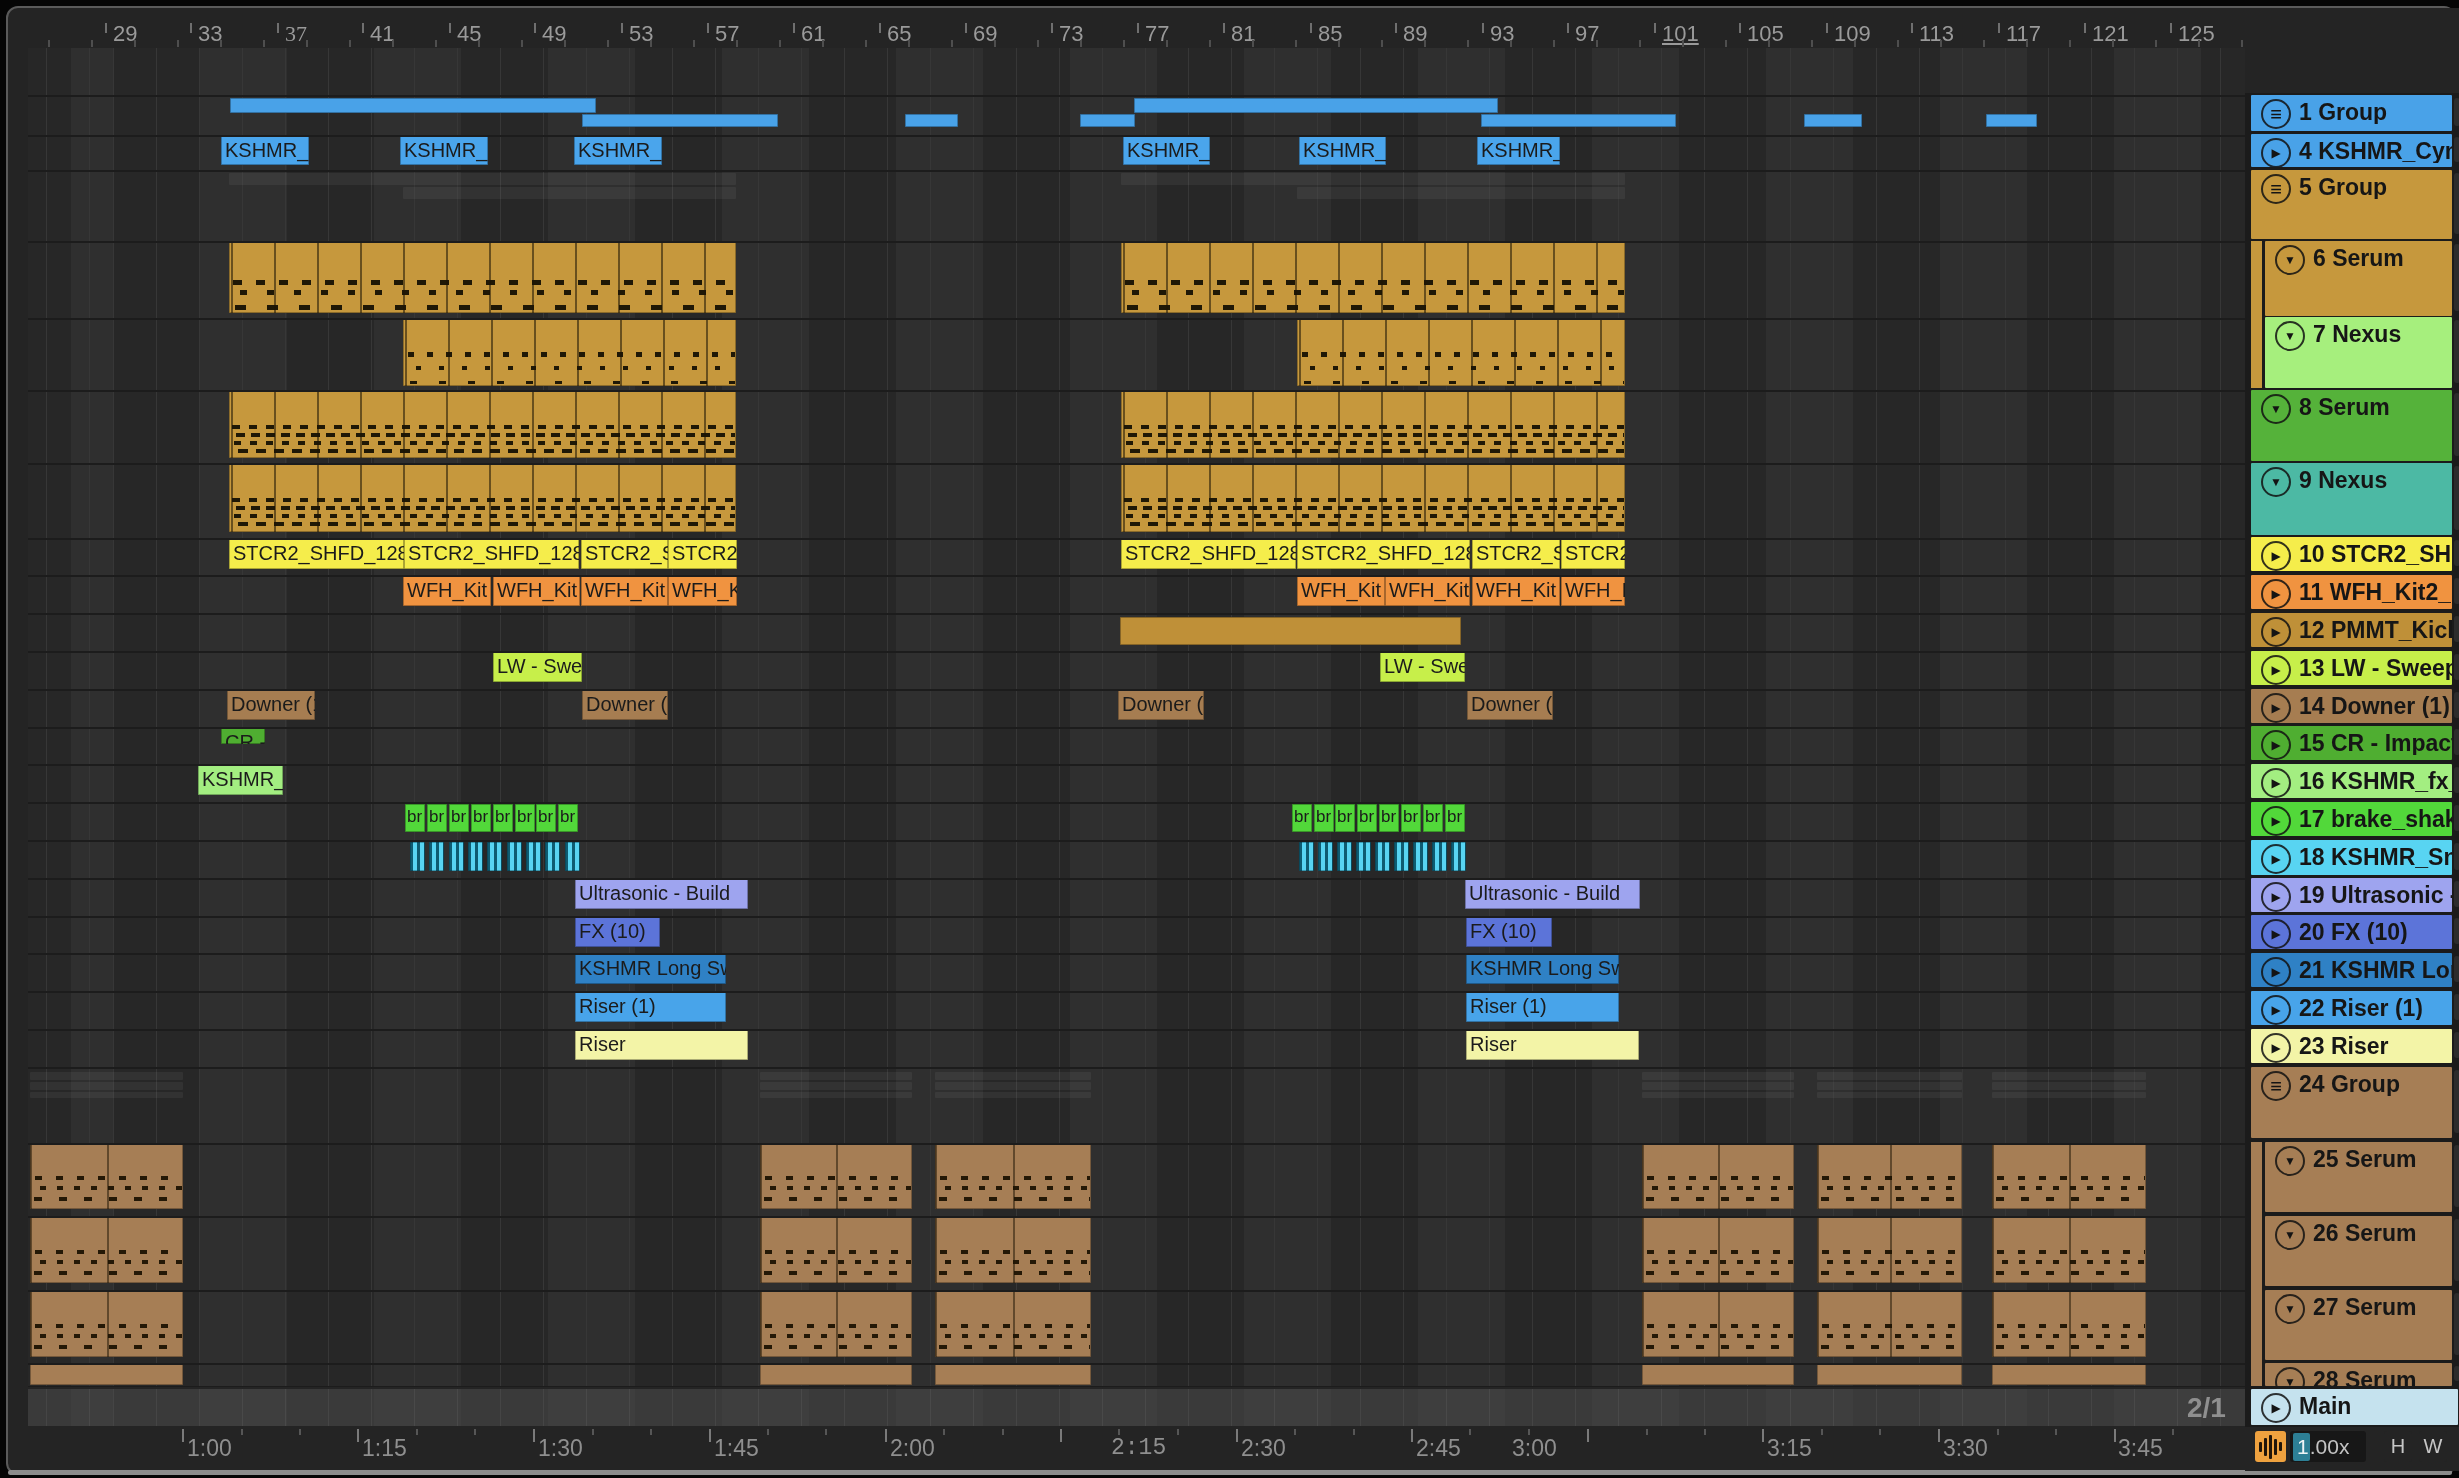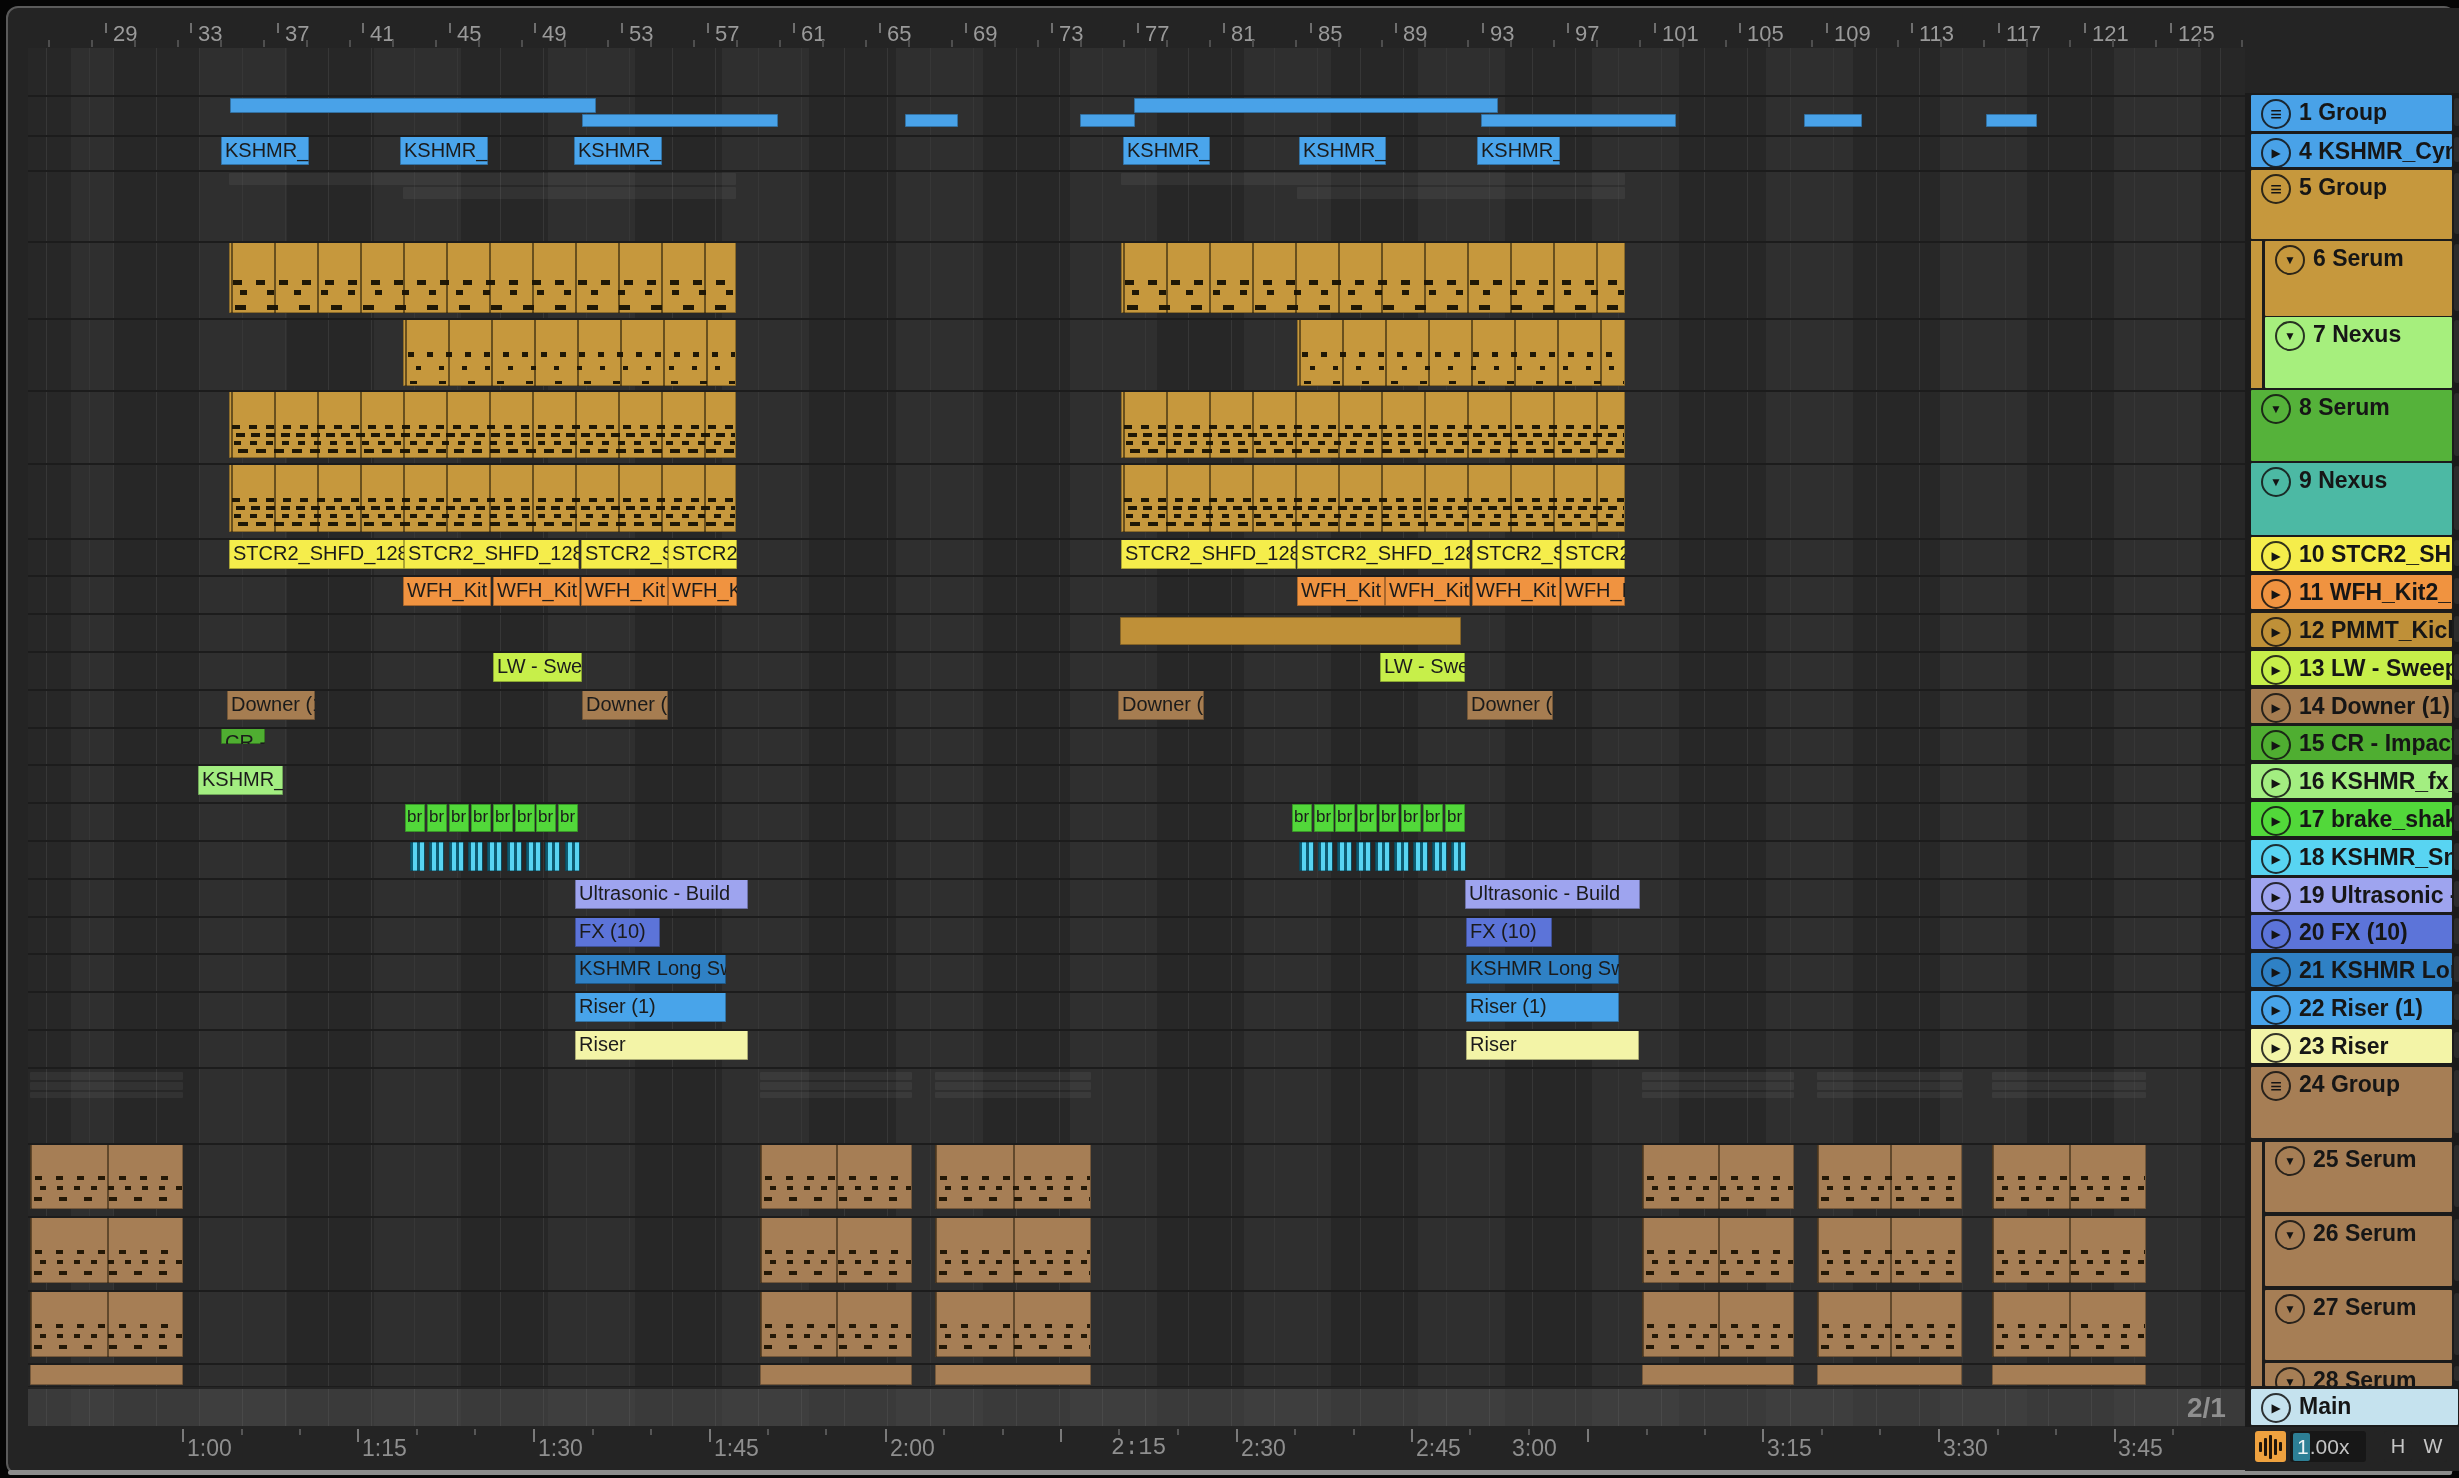--- a/index.html
+++ b/index.html
@@ -98,7 +98,7 @@
   <div id="top-ruler">
       <span class="bar-num" style="left: 85px;"><i></i>29</span>
       <span class="bar-num" style="left: 170px; margin-top: 24px;"><i></i>33</span>
-      <span class="bar-num" style="left: 257px;"><i></i>37</span>
+      <span class="bar-num" style="left: 257px; font-family: Liberation Serif, serif;"><i></i>37</span>
       <span class="bar-num" style="left: 342px;"><i></i>41</span>
       <span class="bar-num" style="left: 429px;"><i></i>45</span>
       <span class="bar-num" style="left: 514px; margin-top: 42px;"><i></i>49</span>

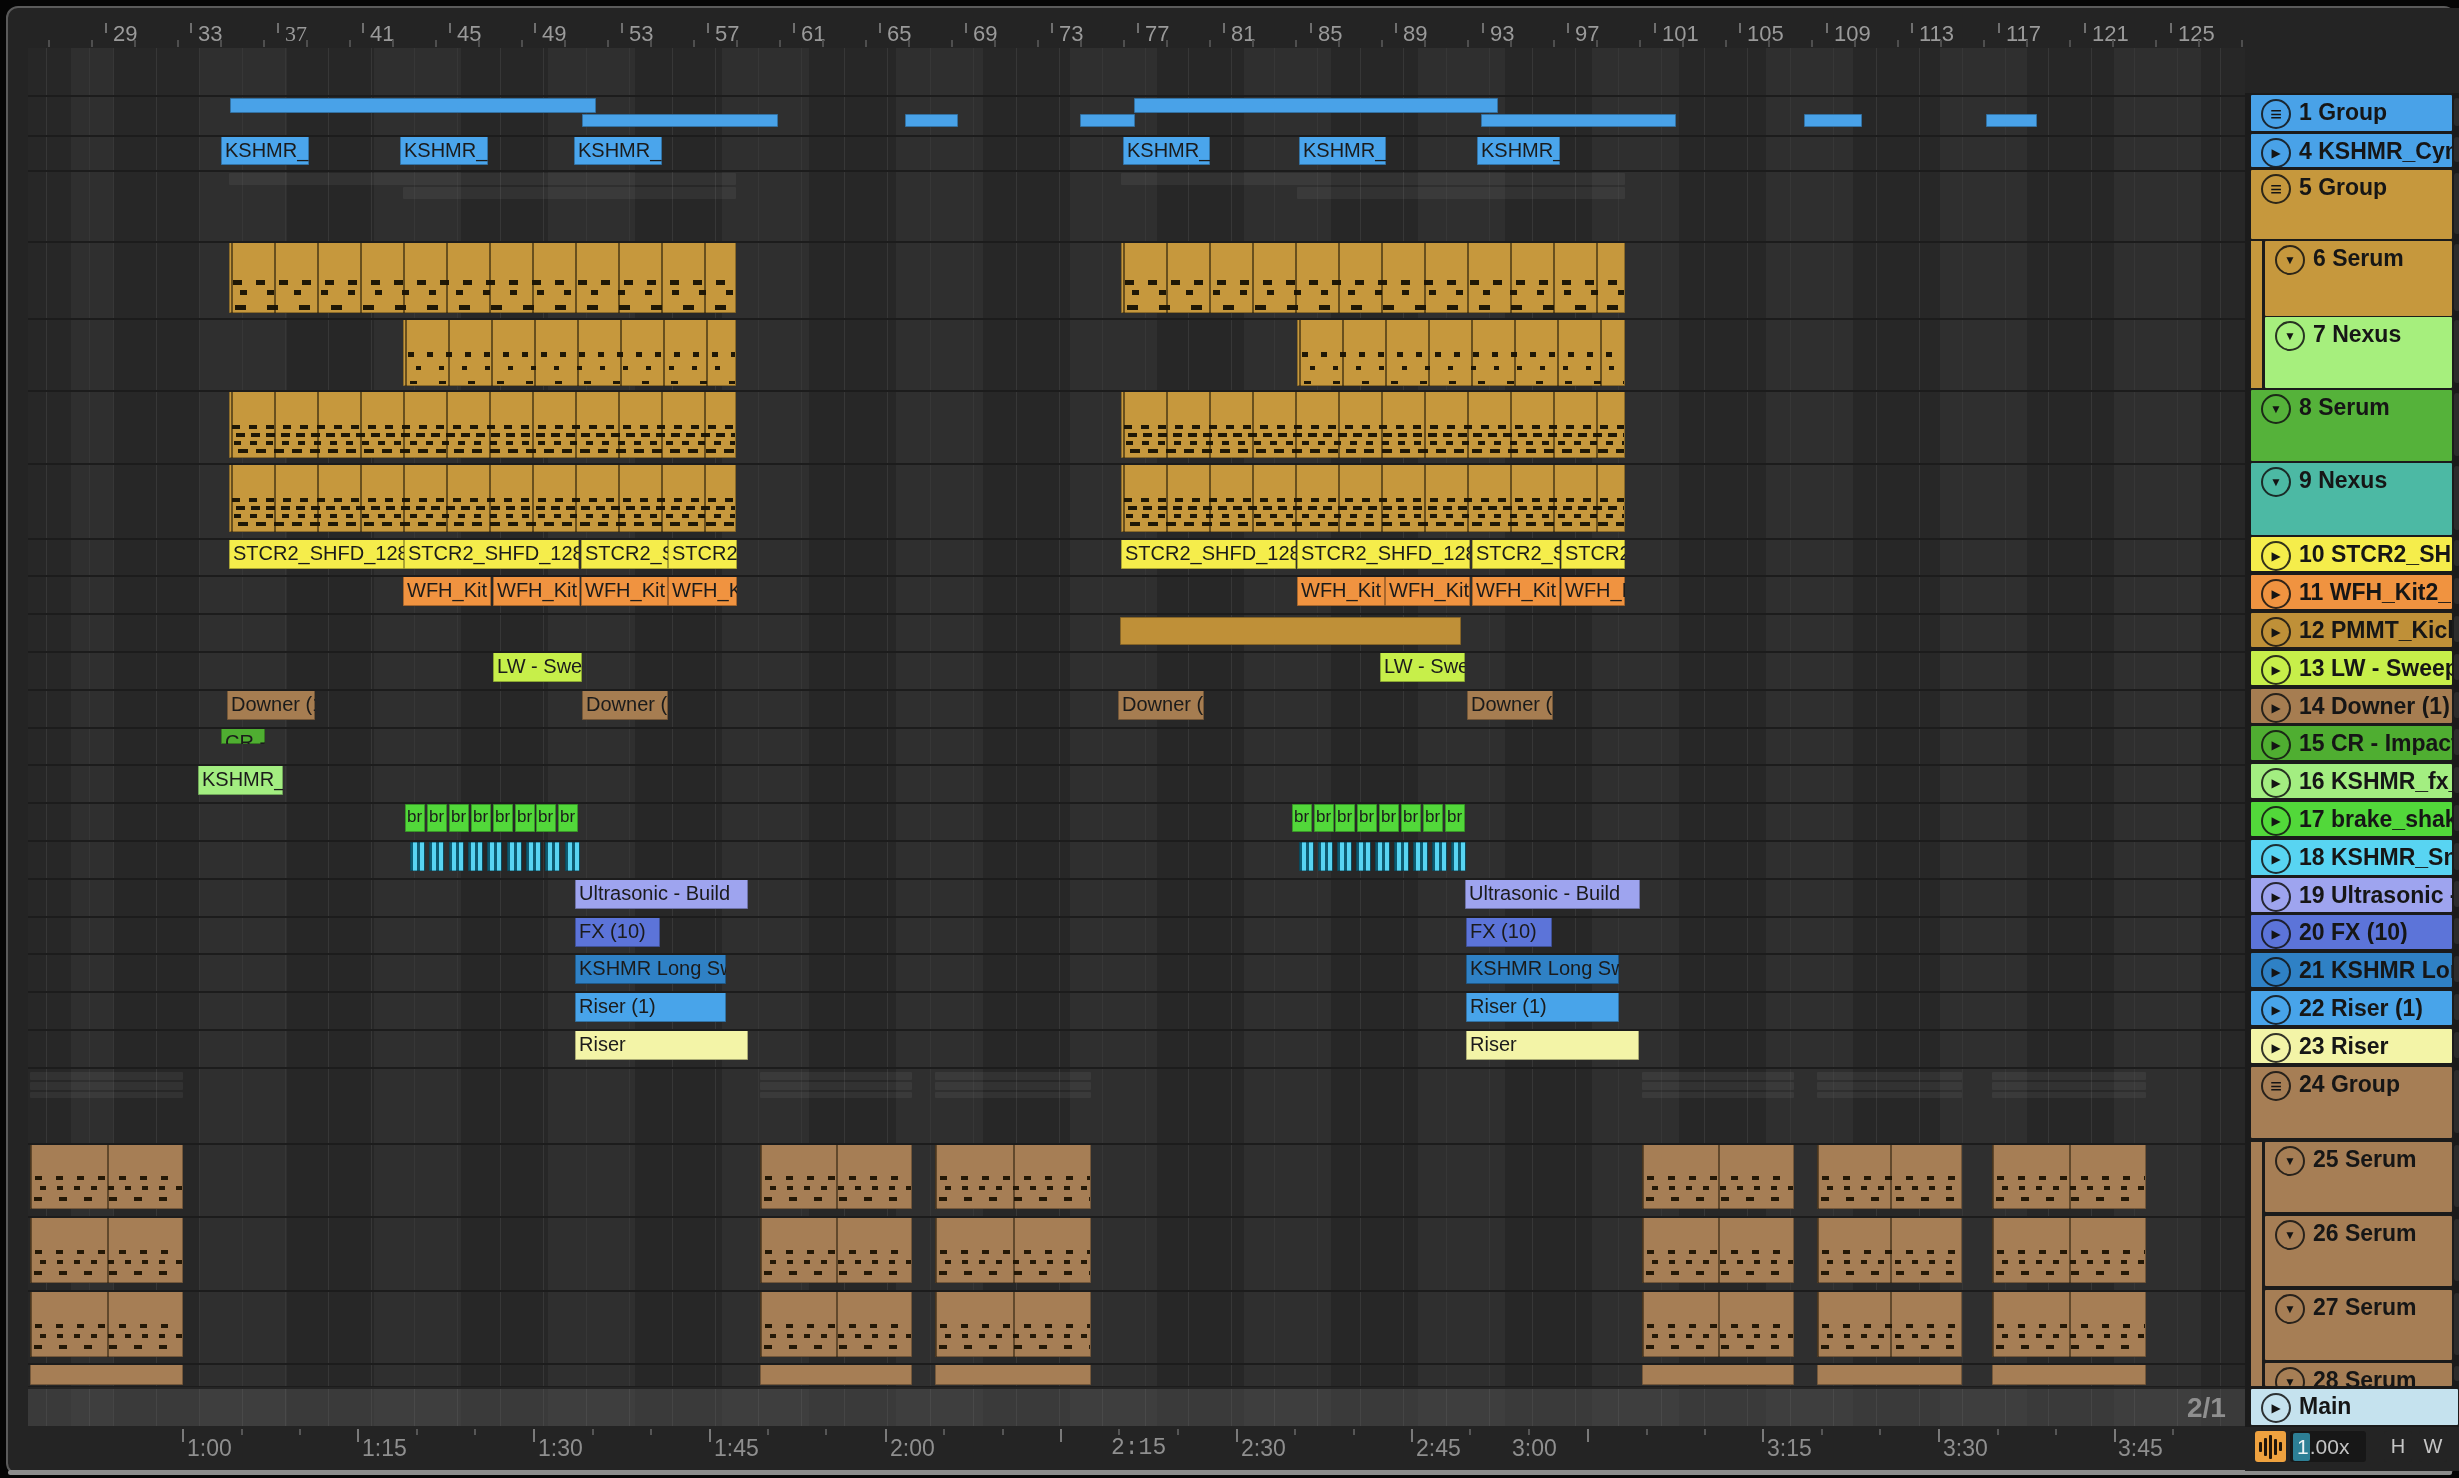--- a/index.html
+++ b/index.html
@@ -114,7 +114,7 @@
       <span class="bar-num" style="left: 1375px;"><i></i>89</span>
       <span class="bar-num" style="left: 1462px;"><i></i>93</span>
       <span class="bar-num" style="left: 1547px;"><i></i>97</span>
-      <span class="bar-num" style="left: 1634px;"><i></i>101</span>
+      <span class="bar-num" style="left: 1634px; text-decoration: underline;"><i></i>101</span>
       <span class="bar-num" style="left: 1719px;"><i></i>105</span>
       <span class="bar-num" style="left: 1806px;"><i></i>109</span>
       <span class="bar-num" style="left: 1891px;"><i></i>113</span>

